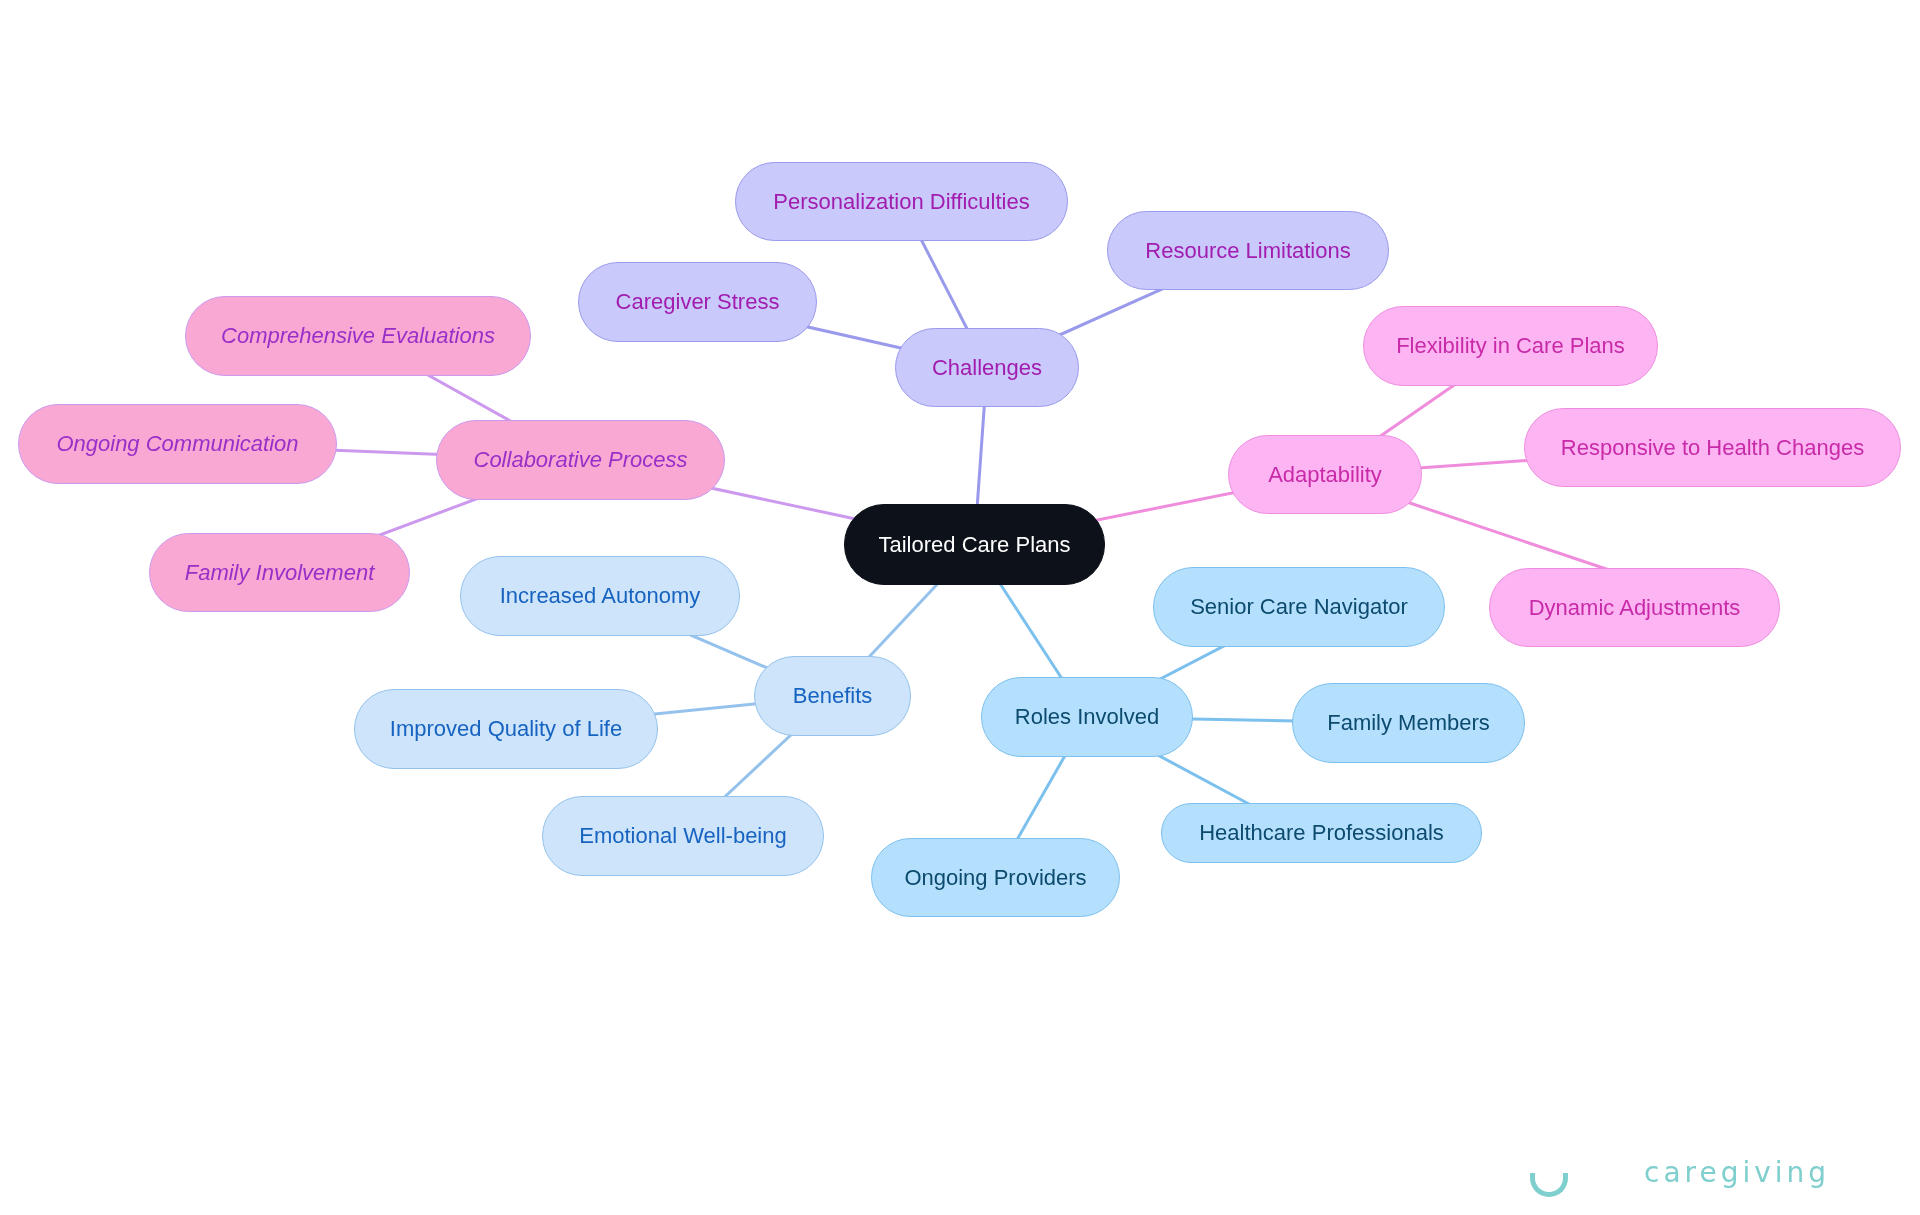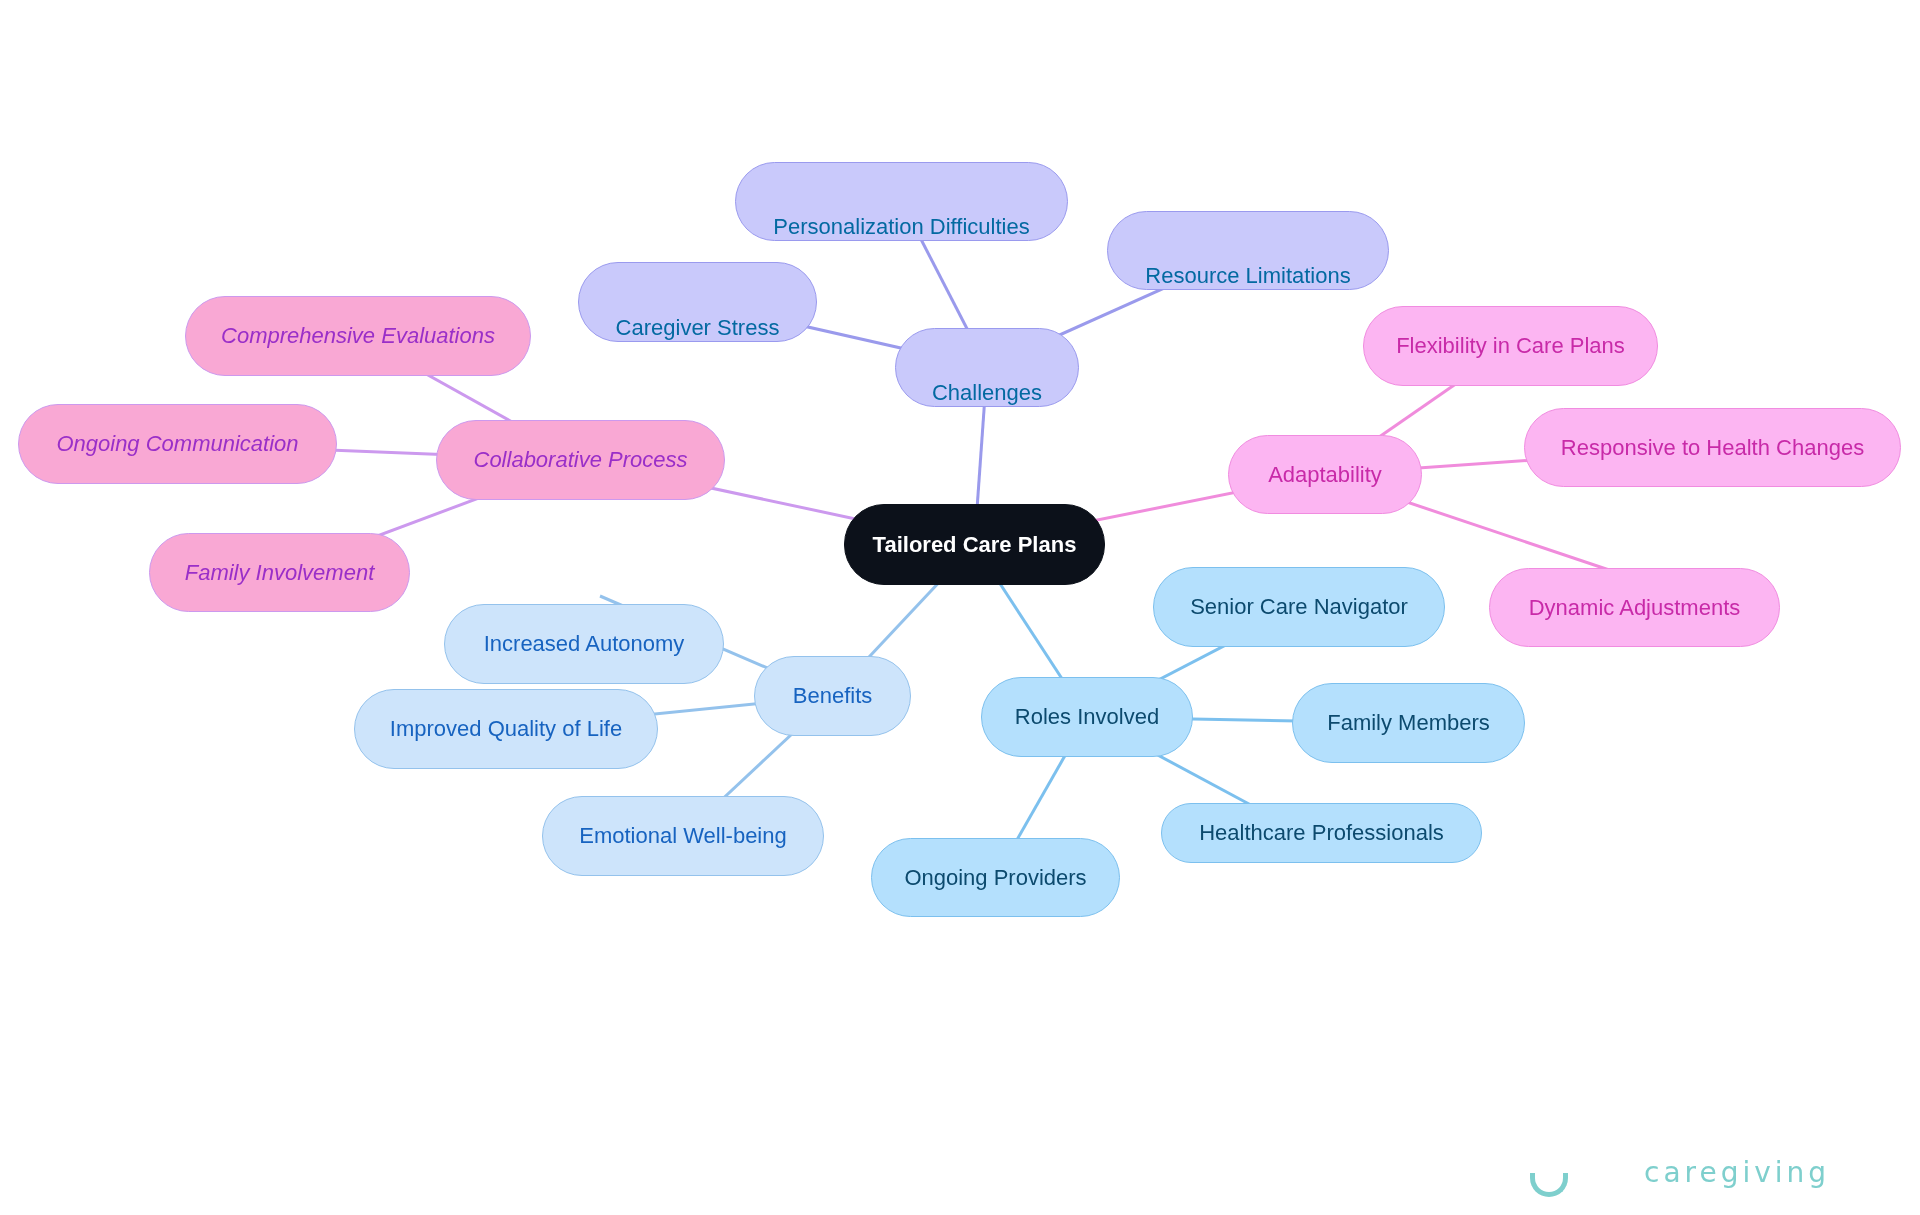--- a/index.html
+++ b/index.html
@@ -12,7 +12,7 @@
     white-space: nowrap; cursor: pointer;
   }
   .node.root { background: #0c111a; border-color: #0c111a; color: #ffffff; font-size: 22px; border-radius: 40px; font-weight: bold; }
-  .g-challenges { background: #c9c9fb; border-color: #9a9aee; color: #0369a1; align-items: flex-end; }
+  .g-challenges { background: #c9c9fb; border-color: #9a9aee; color: #a21caf; }
   .g-collab { background: #f9a8d4; border-color: #cc99ee; color: #9a2fc8; font-style: italic; }
   .g-adapt { background: #fcb5f2; border-color: #f08ce0; color: #c82aa8; }
   .g-benefits { background: #cde4fb; border-color: #94c2ec; color: #1763c0; }

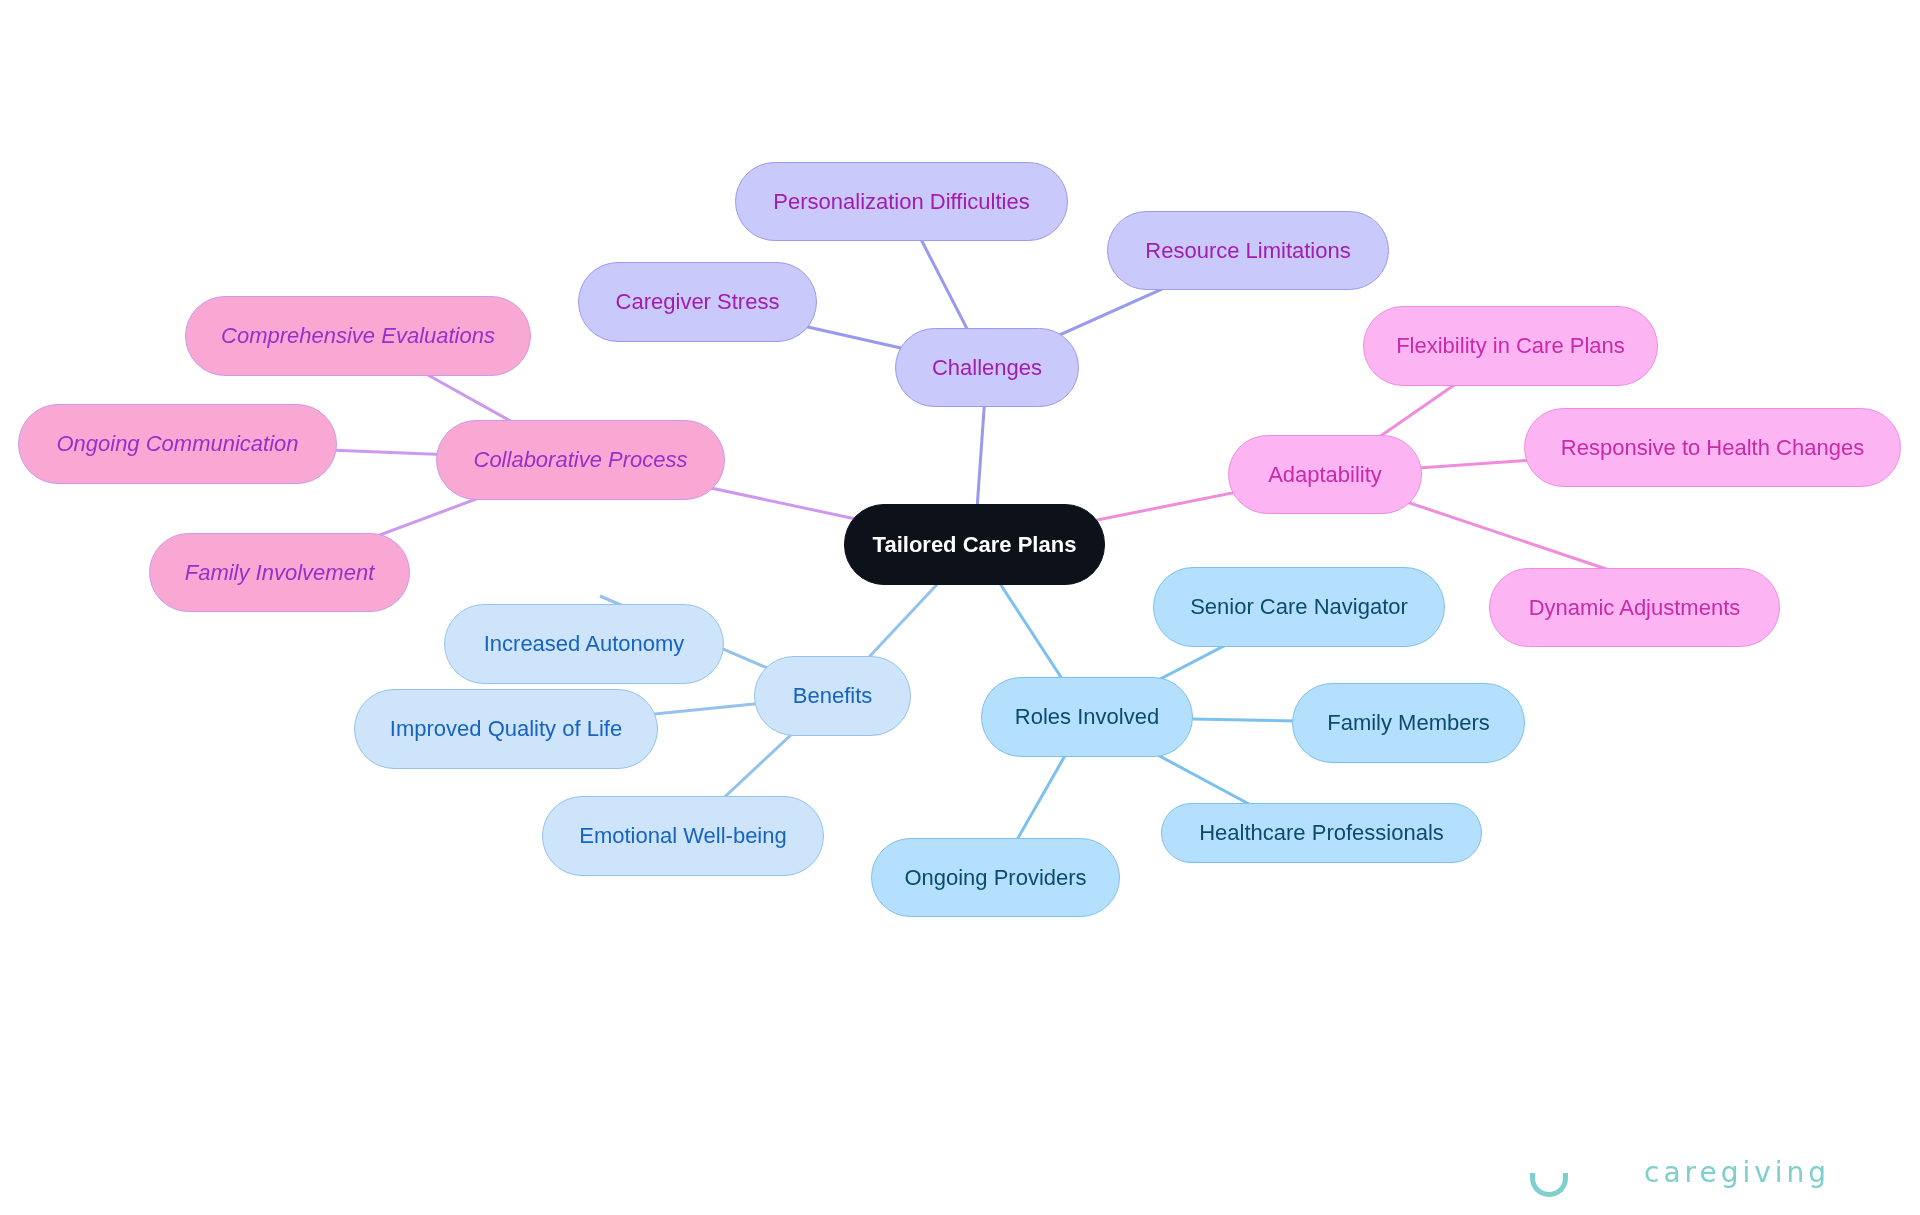--- a/index.html
+++ b/index.html
@@ -11,7 +11,7 @@
     border-radius: 40px; border: 1.5px solid; font-size: 22px;
     white-space: nowrap; cursor: pointer;
   }
-  .node.root { background: #0c111a; border-color: #0c111a; color: #ffffff; font-size: 22px; border-radius: 40px; font-weight: bold; }
+  .node.root { background: #0c111a; border-color: #0c111a; color: #ffffff; font-size: 22px; border-radius: 40px; }
   .g-challenges { background: #c9c9fb; border-color: #9a9aee; color: #a21caf; }
   .g-collab { background: #f9a8d4; border-color: #cc99ee; color: #9a2fc8; font-style: italic; }
   .g-adapt { background: #fcb5f2; border-color: #f08ce0; color: #c82aa8; }

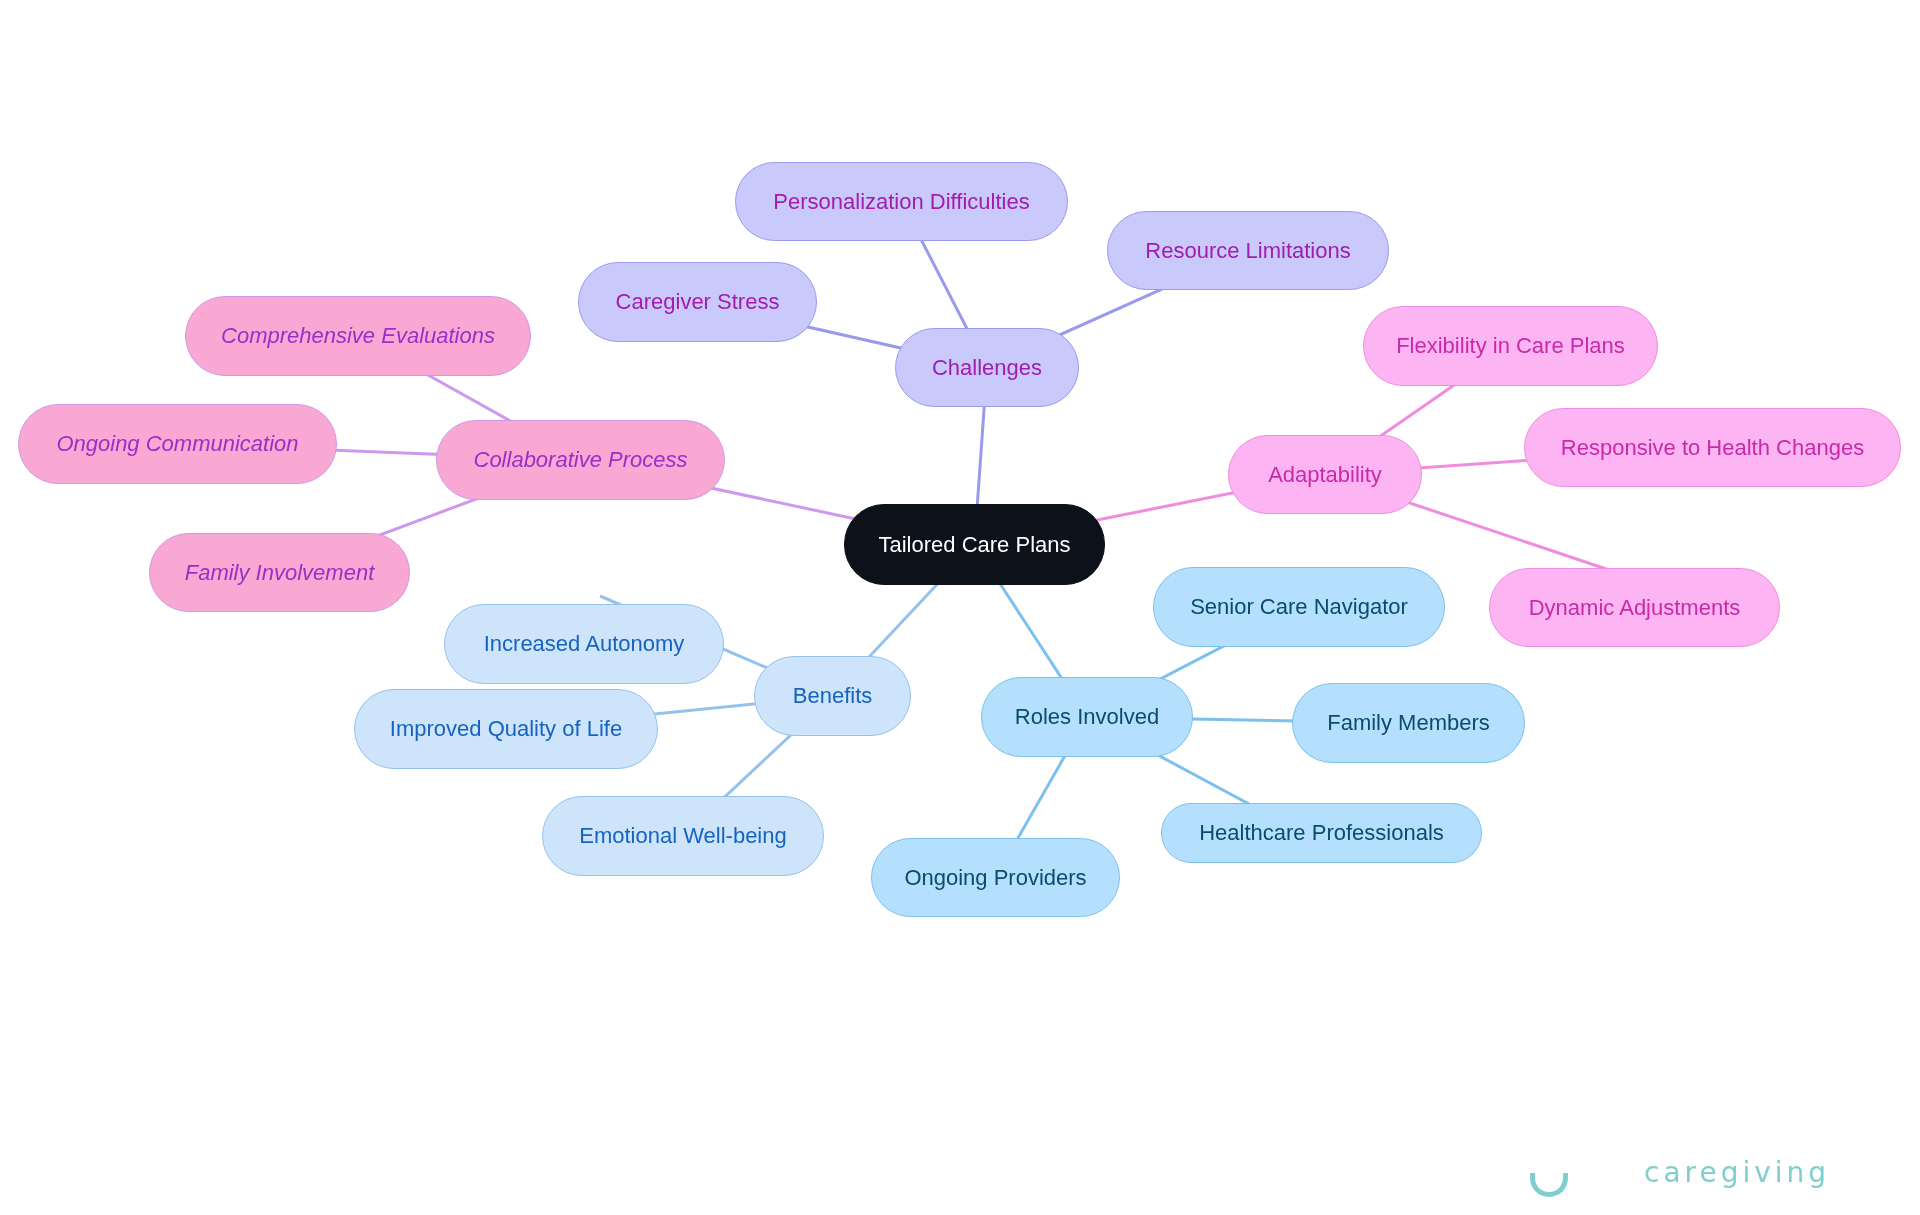--- a/index.html
+++ b/index.html
@@ -93,7 +93,7 @@
     <div class="node g-benefits" style="left: 754px; top: 656px; width: 157px; height: 80px;">
       <span>Benefits</span>
     </div>
-    <div class="node g-benefits" style="left: 444px; top: 556px; width: 280px; height: 80px; margin-top: 48px;">
+    <div class="node g-benefits" style="left: 460px; top: 556px; width: 280px; height: 80px;">
       <span>Increased Autonomy</span>
     </div>
     <div class="node g-benefits" style="left: 354px; top: 689px; width: 304px; height: 80px;">

